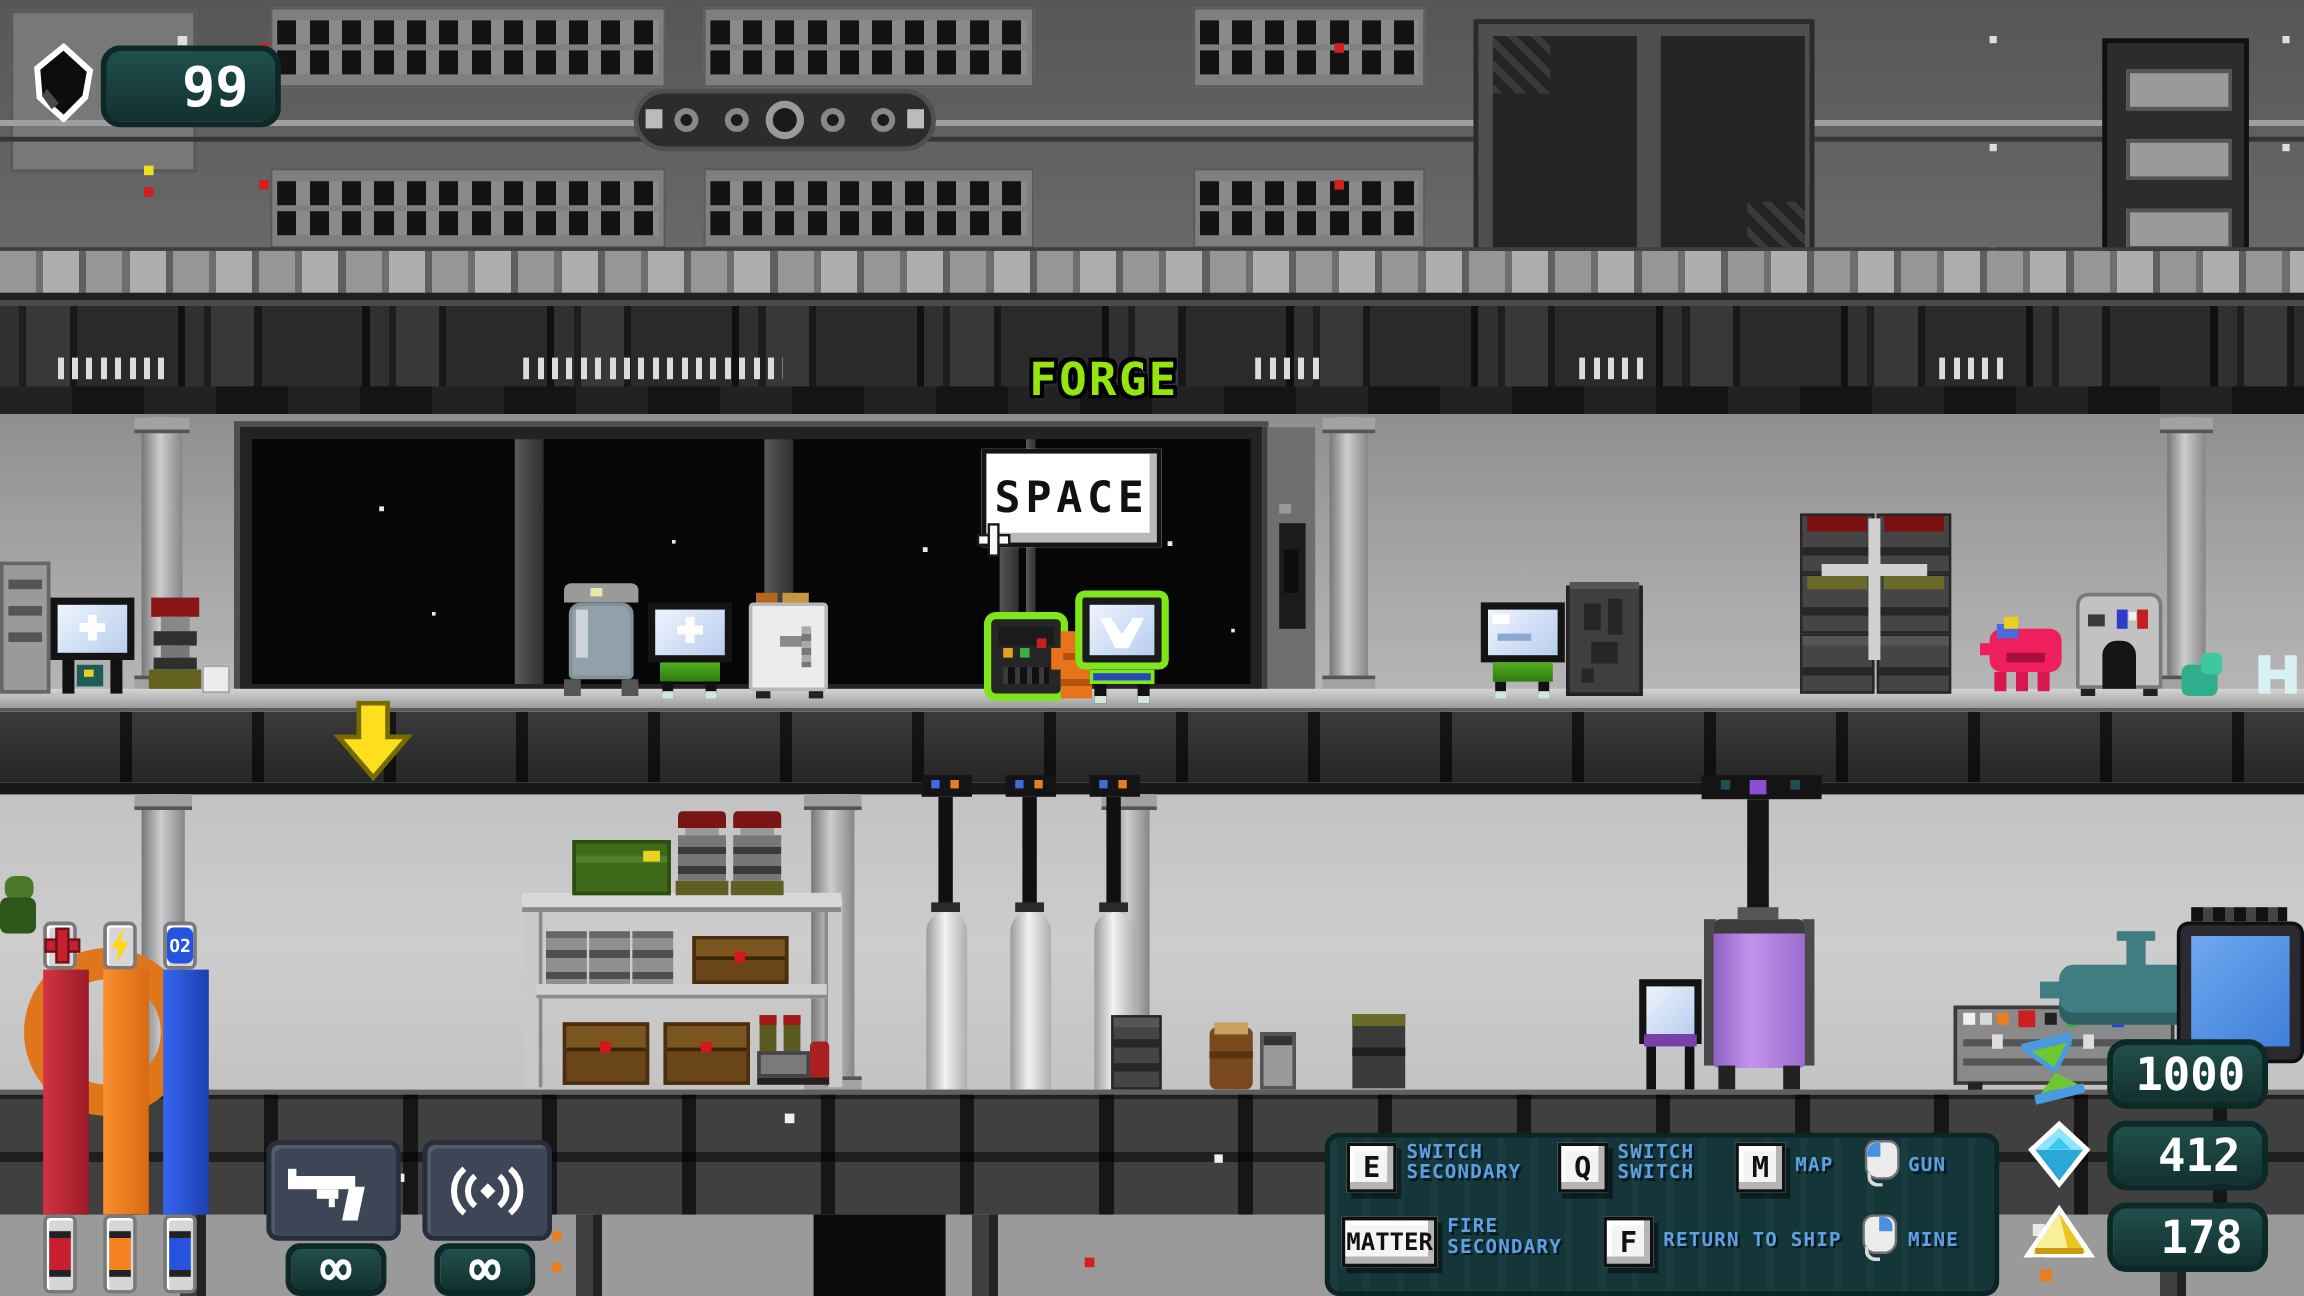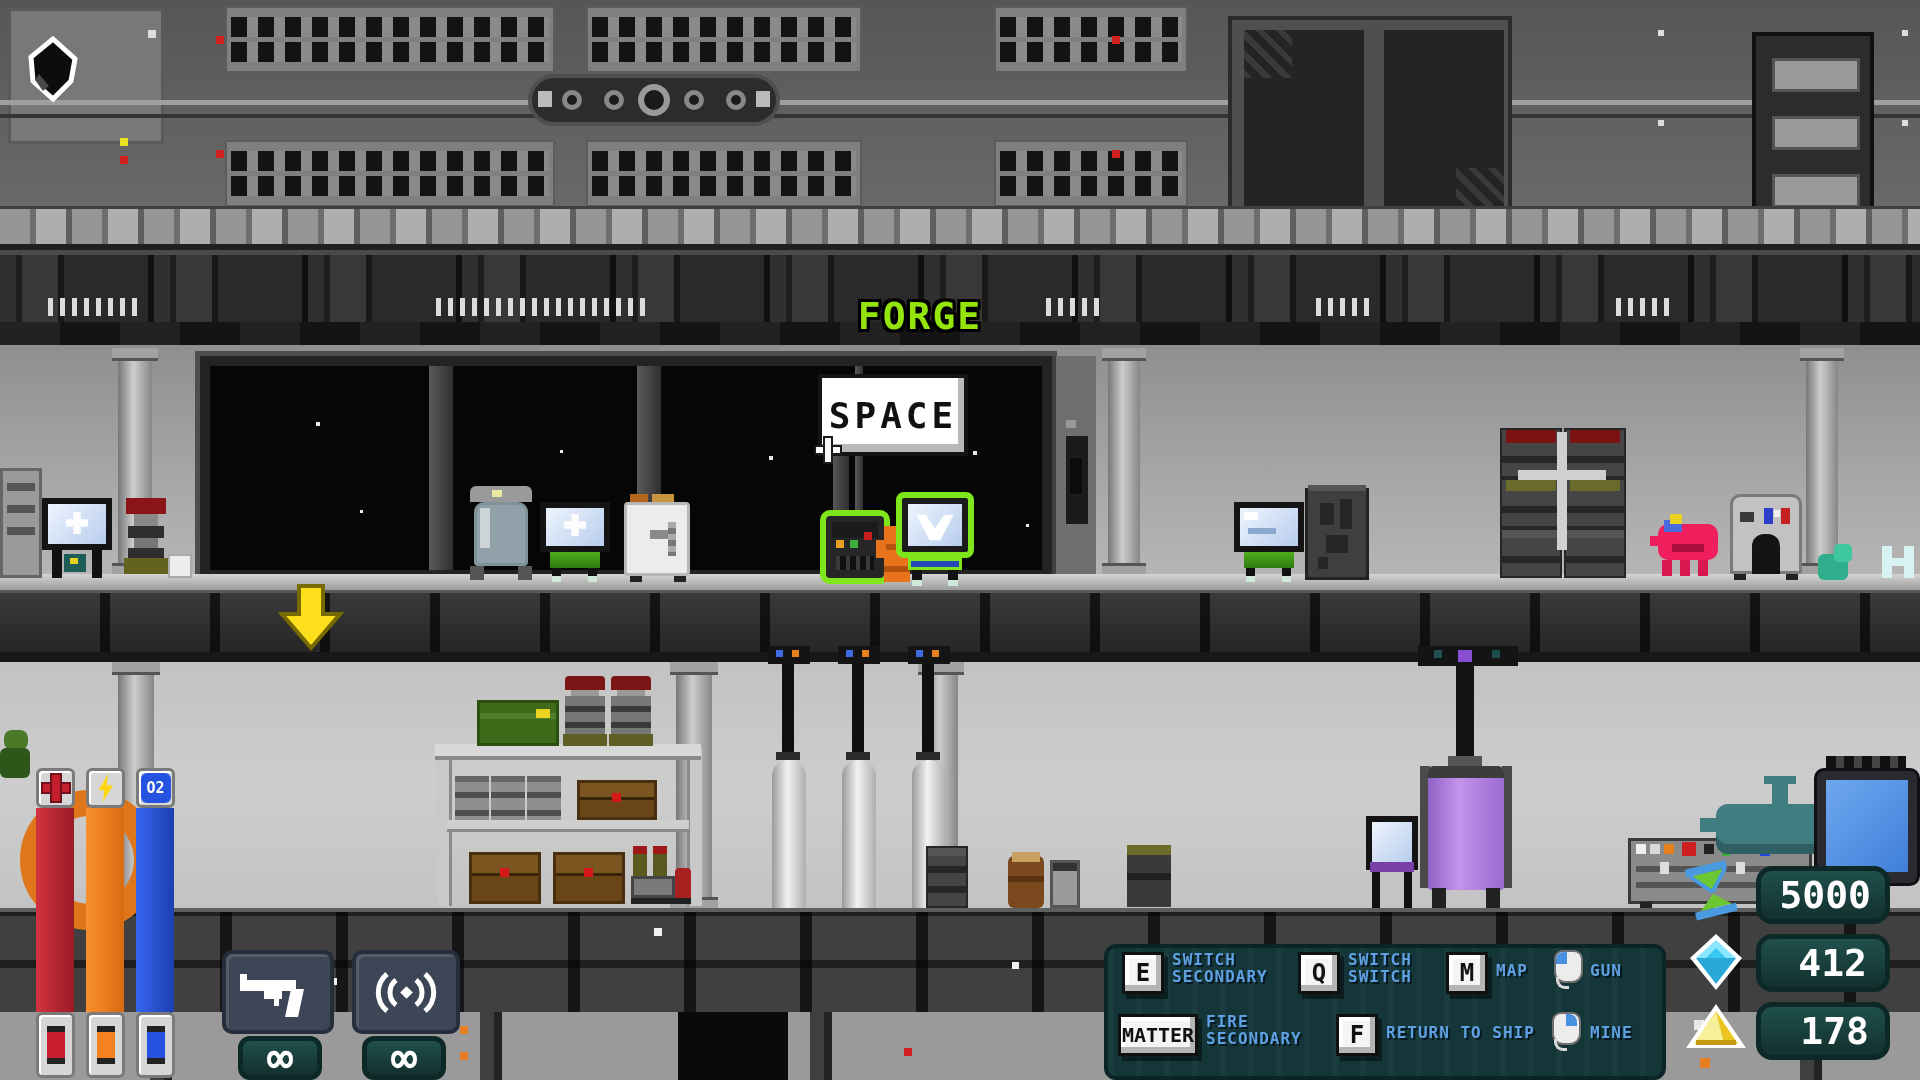--- a/index.html
+++ b/index.html
@@ -498,6 +498,9 @@
     <polygon points="27,3 49,23 45,45 27,63 7,45 5,21" fill="#0d0d0d" stroke="#ffffff" stroke-width="5" stroke-linejoin="miter"></polygon>
     <polygon points="13,38 23,50 17,55 9,44" fill="#4a4a4a"></polygon>
   </svg>
+  <div class="abs pill px" style="left:84px;top:38px;width:150px;height:68px;z-index:20;font-size:46px;padding-right:22px;">
+    <span>99</span>
+  </div>
 
   <div class="abs" style="left:20px;top:790px;width:140px;height:140px;border:26px solid #e0761c;border-radius:50%;box-sizing:border-box;z-index:10;"></div>
   <div class="abs" style="left:0;top:730px;z-index:10;">

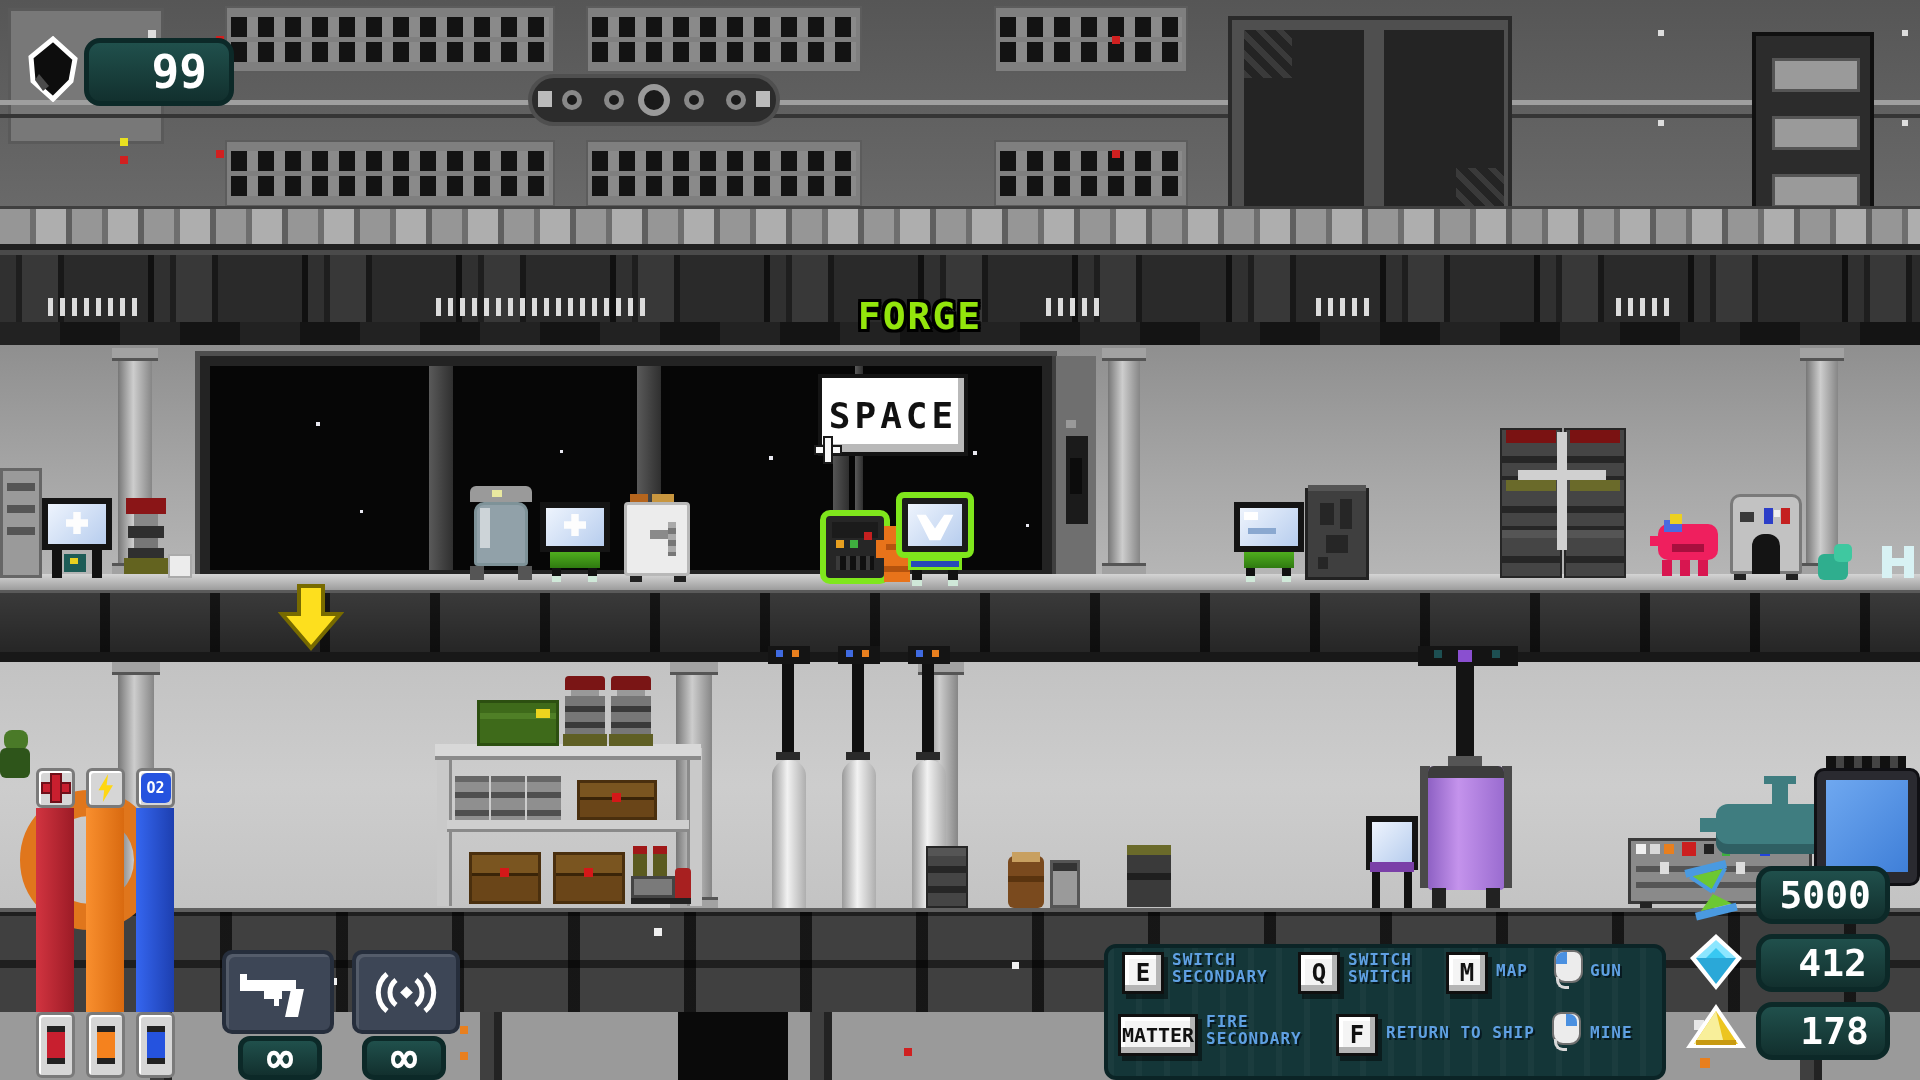--- a/index.html
+++ b/index.html
@@ -58,7 +58,7 @@
   
   .pill{background:linear-gradient(#20504c,#12302e);border:5px solid #0c2928;border-radius:16px;box-sizing:border-box;
         color:#fff;display:flex;align-items:center;justify-content:flex-end;}
-  .iconbox{width:39px;height:40px;background:#d6d6d6;border:3px solid #7a7a7a;border-radius:6px;box-sizing:border-box;
+  .iconbox{width:28px;height:40px;background:#d6d6d6;border:3px solid #7a7a7a;border-radius:6px;box-sizing:border-box;
         box-shadow:inset 2px 2px 0 #fff;display:flex;align-items:center;justify-content:center;}
   .keycap{position:absolute;height:42px;min-width:42px;background:#f4f4f4;color:#111;border:3px solid #101010;
         box-shadow:inset -5px -6px 0 #b5b5b5,inset 4px 4px 0 #fff, 4px 5px 0 rgba(0,0,0,.45);

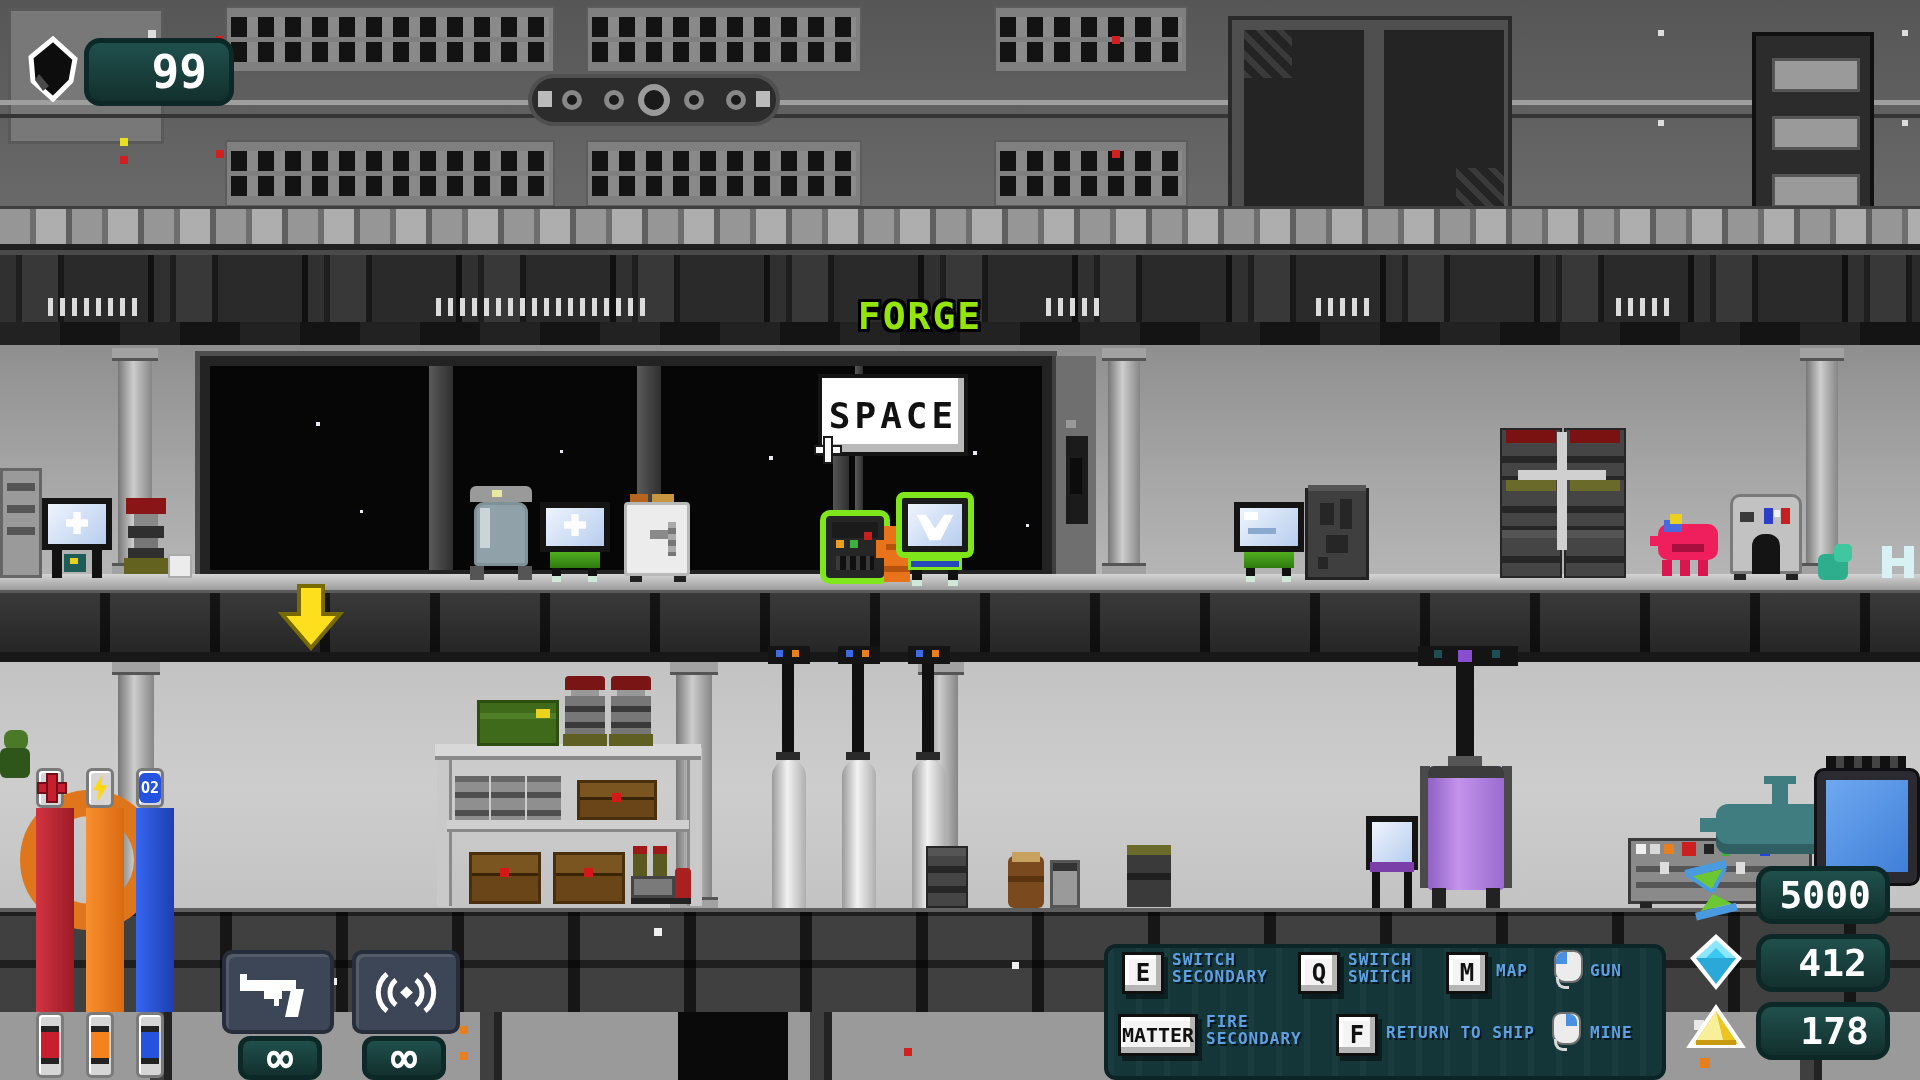--- a/index.html
+++ b/index.html
@@ -613,7 +613,7 @@
       <rect x="6" y="46" width="42" height="8" fill="#4a9ae0"></rect>
     </svg>
     <div class="abs pill px" style="left:1756px;top:866px;width:134px;height:58px;font-size:38px;padding-right:14px;">
-      <span>5000</span>
+      <span>1000</span>
     </div>
     <svg class="abs" style="left:1688px;top:932px;" width="56" height="60">
       <polygon points="28,2 54,26 28,58 2,26" fill="#ffffff"></polygon>

